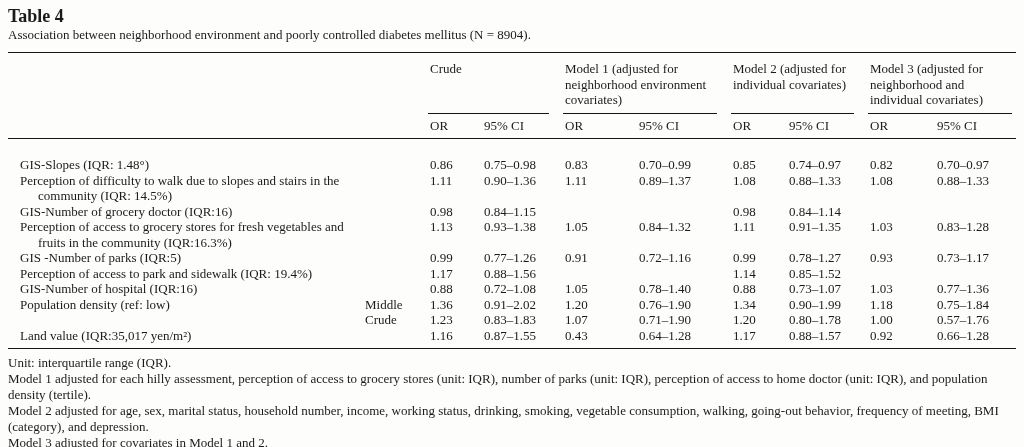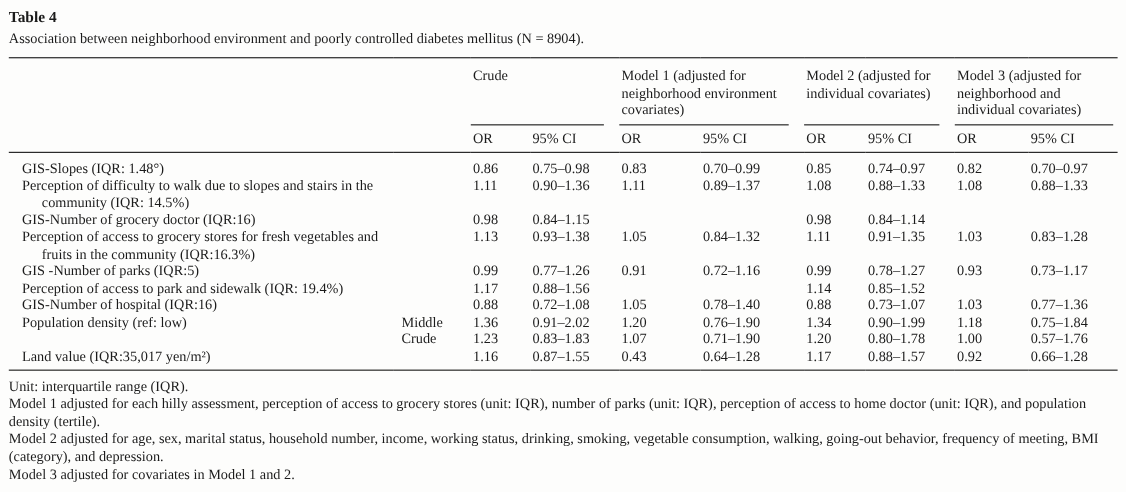--- a/index.html
+++ b/index.html
@@ -17,7 +17,7 @@
 
   .table-label {
     font-weight: bold;
-    font-size: 14px;
+    font-size: 18px;
     margin: 0 0 2px 0;
   }
   .table-caption { margin: 0 0 10px 0; }

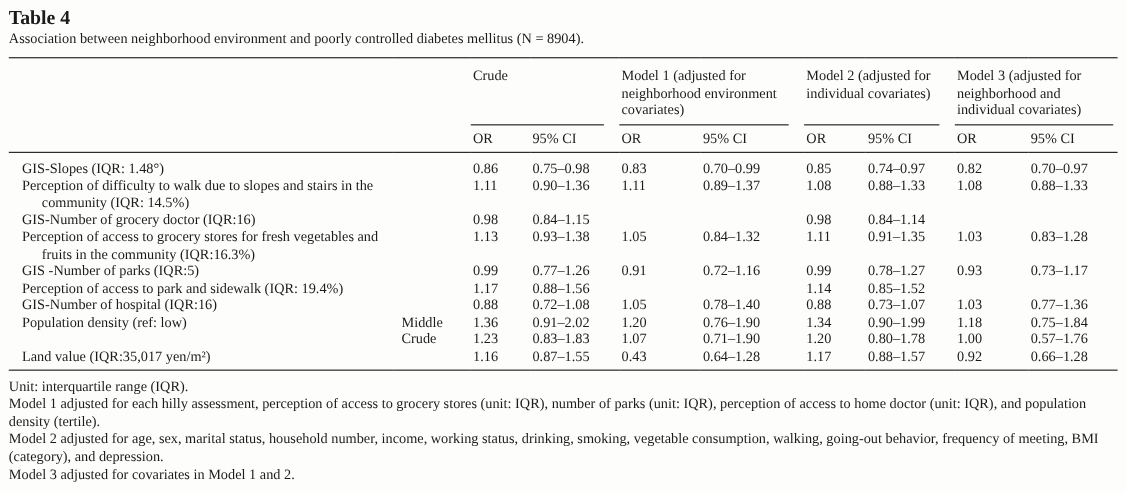--- a/index.html
+++ b/index.html
@@ -61,7 +61,7 @@
     padding: 0 2px 0 2px;
     height: 15.5px;
   }
-  tr.first-body td { padding-top: 6px; }
+  tr.first-body td { padding-top: 18px; }
   tr.last-body td { padding-bottom: 5px; }
   td.lbl { padding-left: 30px; text-indent: -18px; }
   td.sub { padding-left: 7px; }

